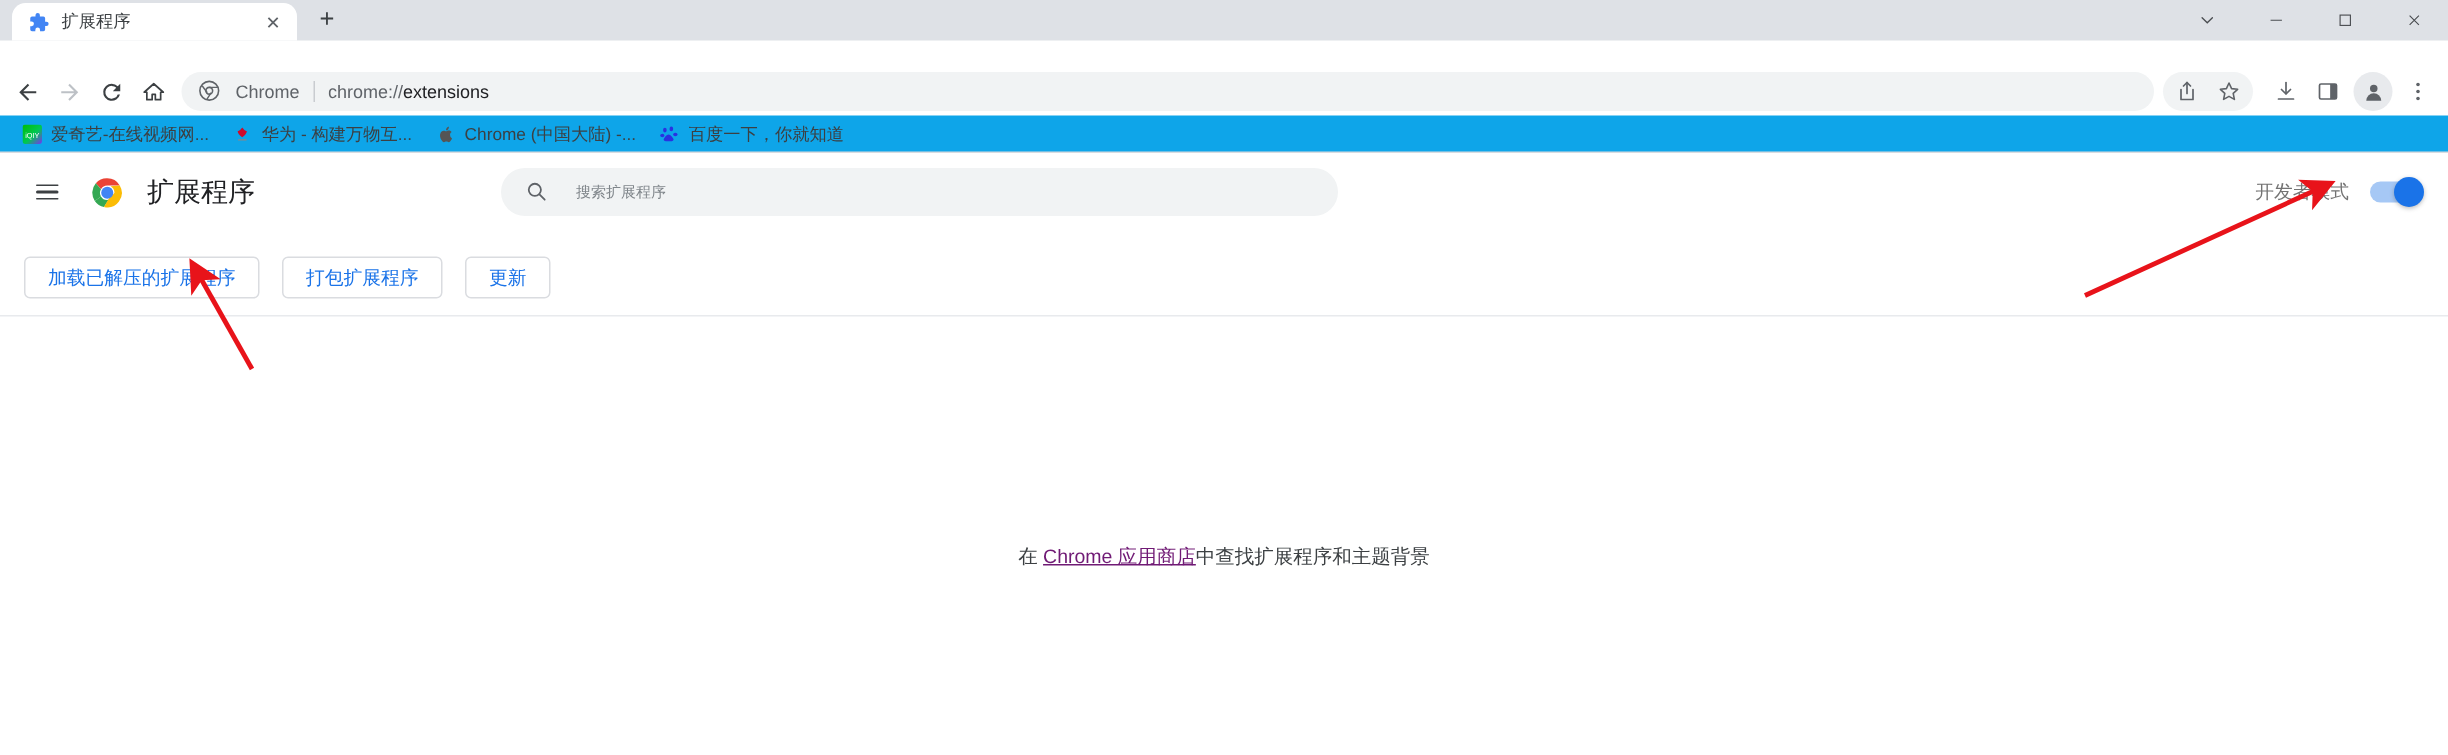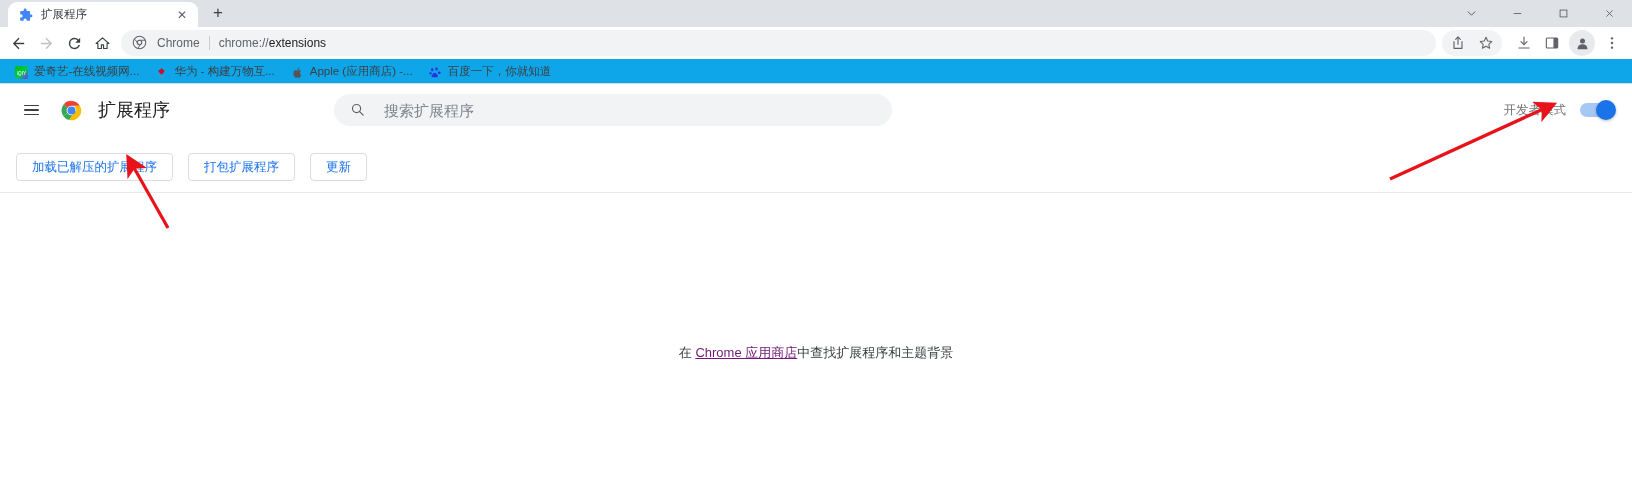--- a/index.html
+++ b/index.html
@@ -58,6 +58,7 @@
     background: #ffffff;
     display: flex; align-items: center;
     padding: 0 6px 0 4px;
+    margin-top: 18px;
   }
   .tb-btn {
     width: 28px; height: 28px; flex: 0 0 28px;

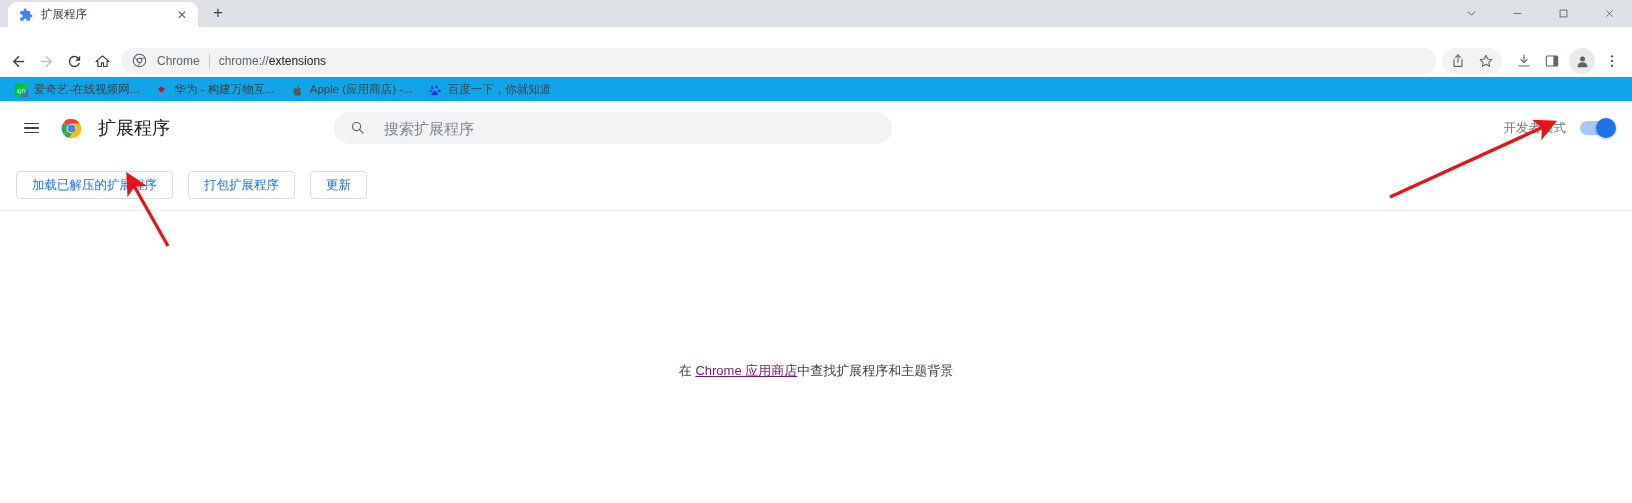--- a/index.html
+++ b/index.html
@@ -322,7 +322,7 @@
         <path d="M9.6 3.8c.4-.5.7-1.2.6-1.9-.6 0-1.4.4-1.8 1-.4.5-.7 1.2-.6 1.9.7.1 1.4-.4 1.8-1z" fill="#555"></path>
       </svg>
     </span>
-    <span class="bm-label">Apple (应用商店) -...</span>
+    <span class="bm-label">Chrome (中国大陆) -...</span>
   </div>
   <div class="bm">
     <span class="bm-icon">

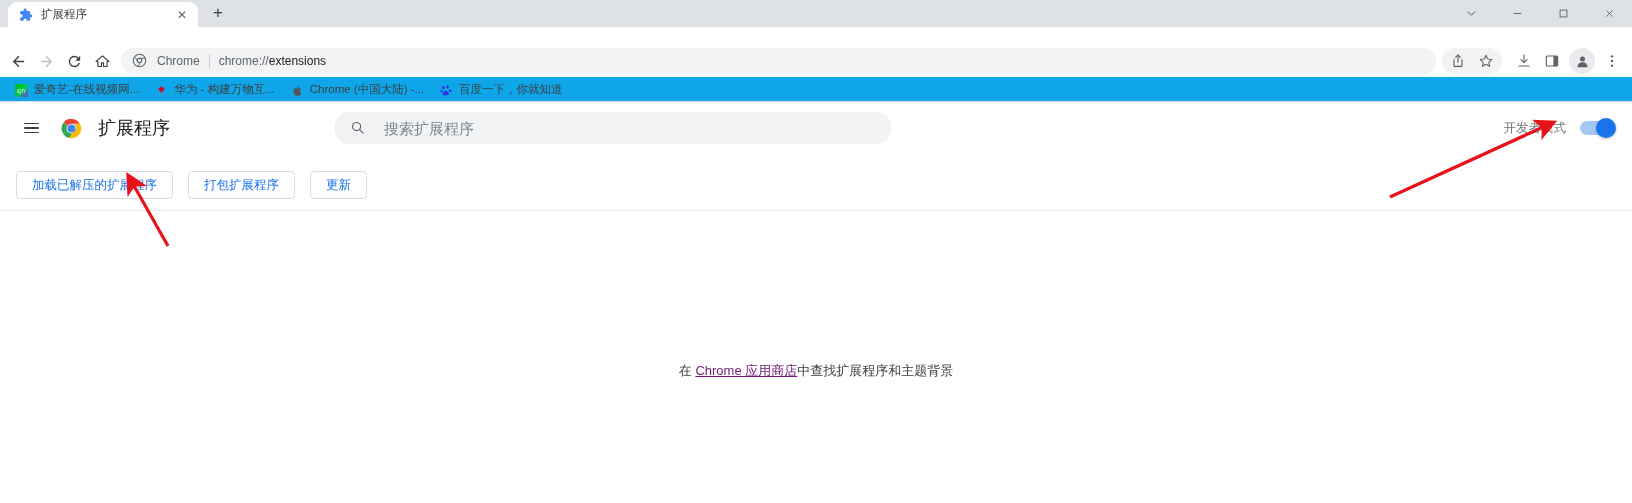--- a/index.html
+++ b/index.html
@@ -128,7 +128,7 @@
   .search-icon { width: 16px; height: 16px; flex: 0 0 16px; margin-right: 18px; color: #5f6368; }
   .search-input {
     border: 0; background: transparent; outline: none;
-    font-family: inherit; font-size: 15px; color: #c2410c; width: 100%;
+    font-family: inherit; font-size: 10px; color: #c2410c; width: 100%;
   }
   .search-input::placeholder { color: #80868b; }
   .devmode { margin-left: auto; display: flex; align-items: center; gap: 14px; }

